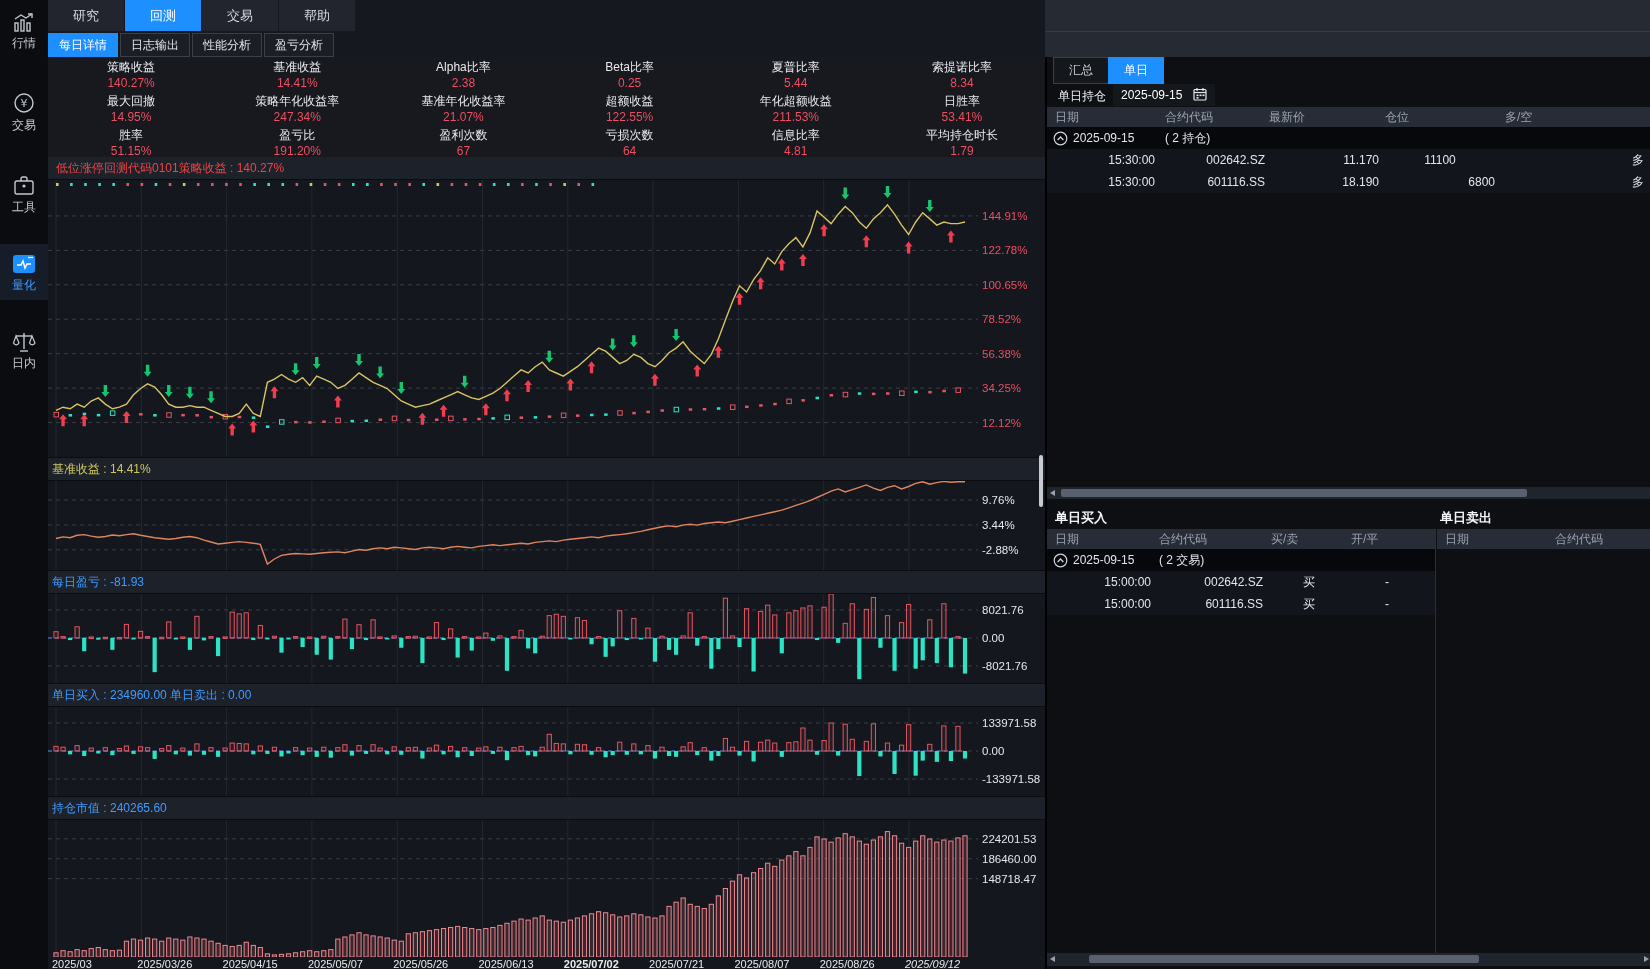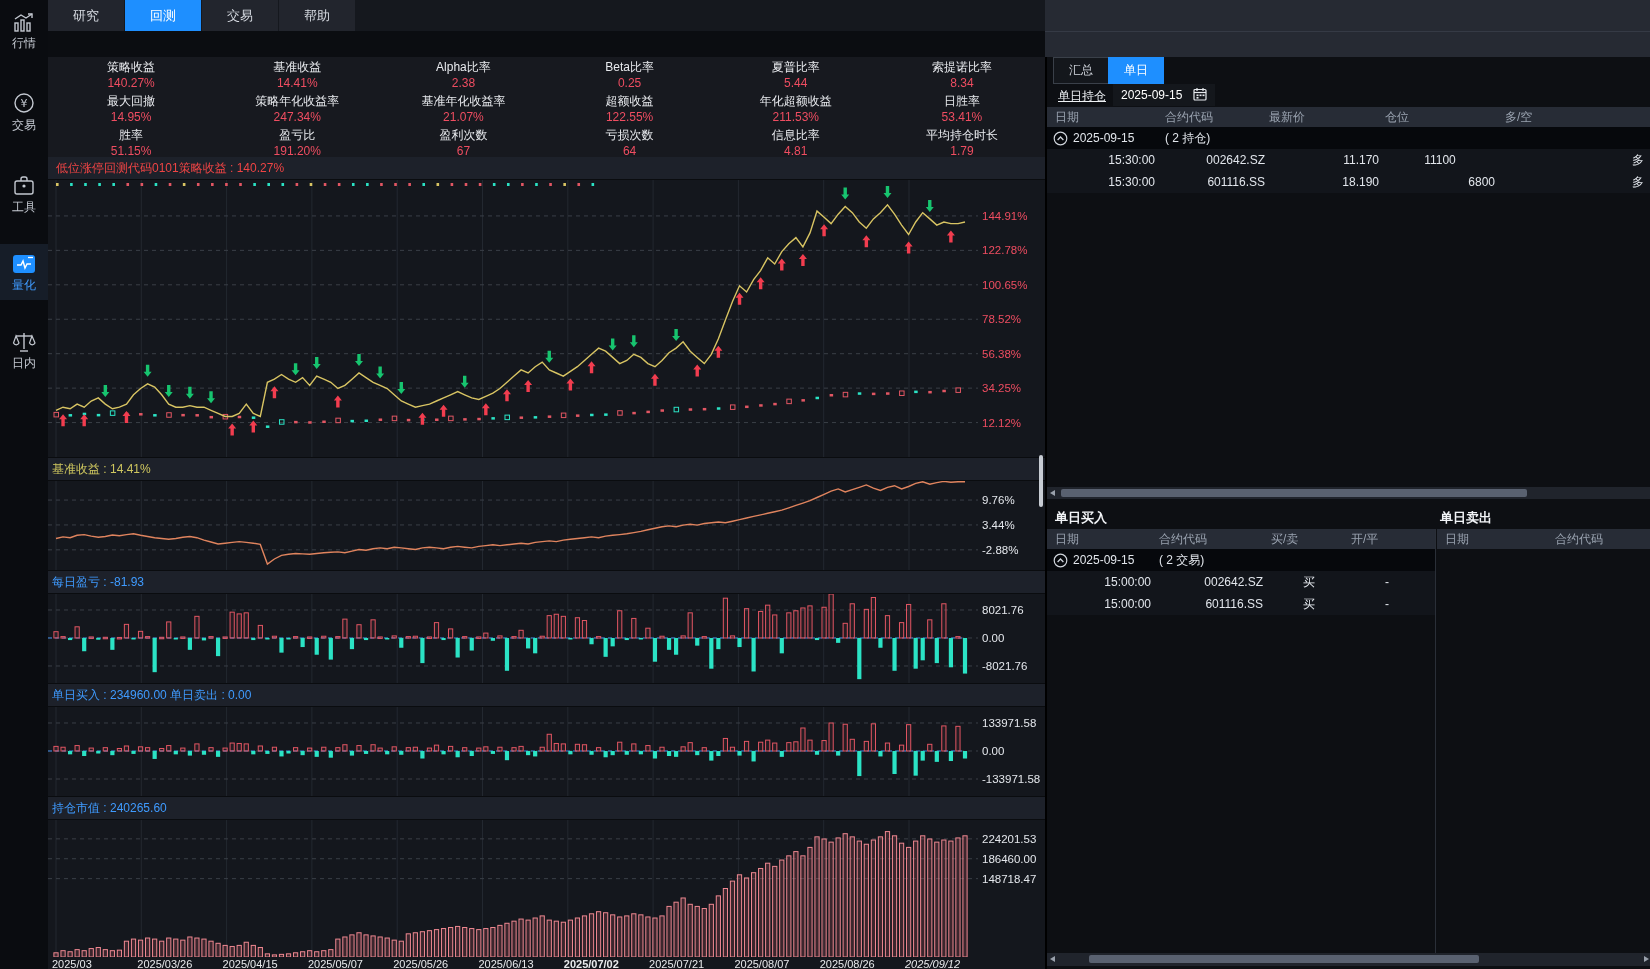--- a/index.html
+++ b/index.html
@@ -128,6 +128,12 @@
       <div class="split"></div>
     </div>
 
+  <div class="subtabs">
+    <div class="sub-tab active">每日详情</div>
+    <div class="sub-tab">日志输出</div>
+    <div class="sub-tab">性能分析</div>
+    <div class="sub-tab">盈亏分析</div>
+  </div>
 
   <div class="stats" id="stats">
       <div class="stat">

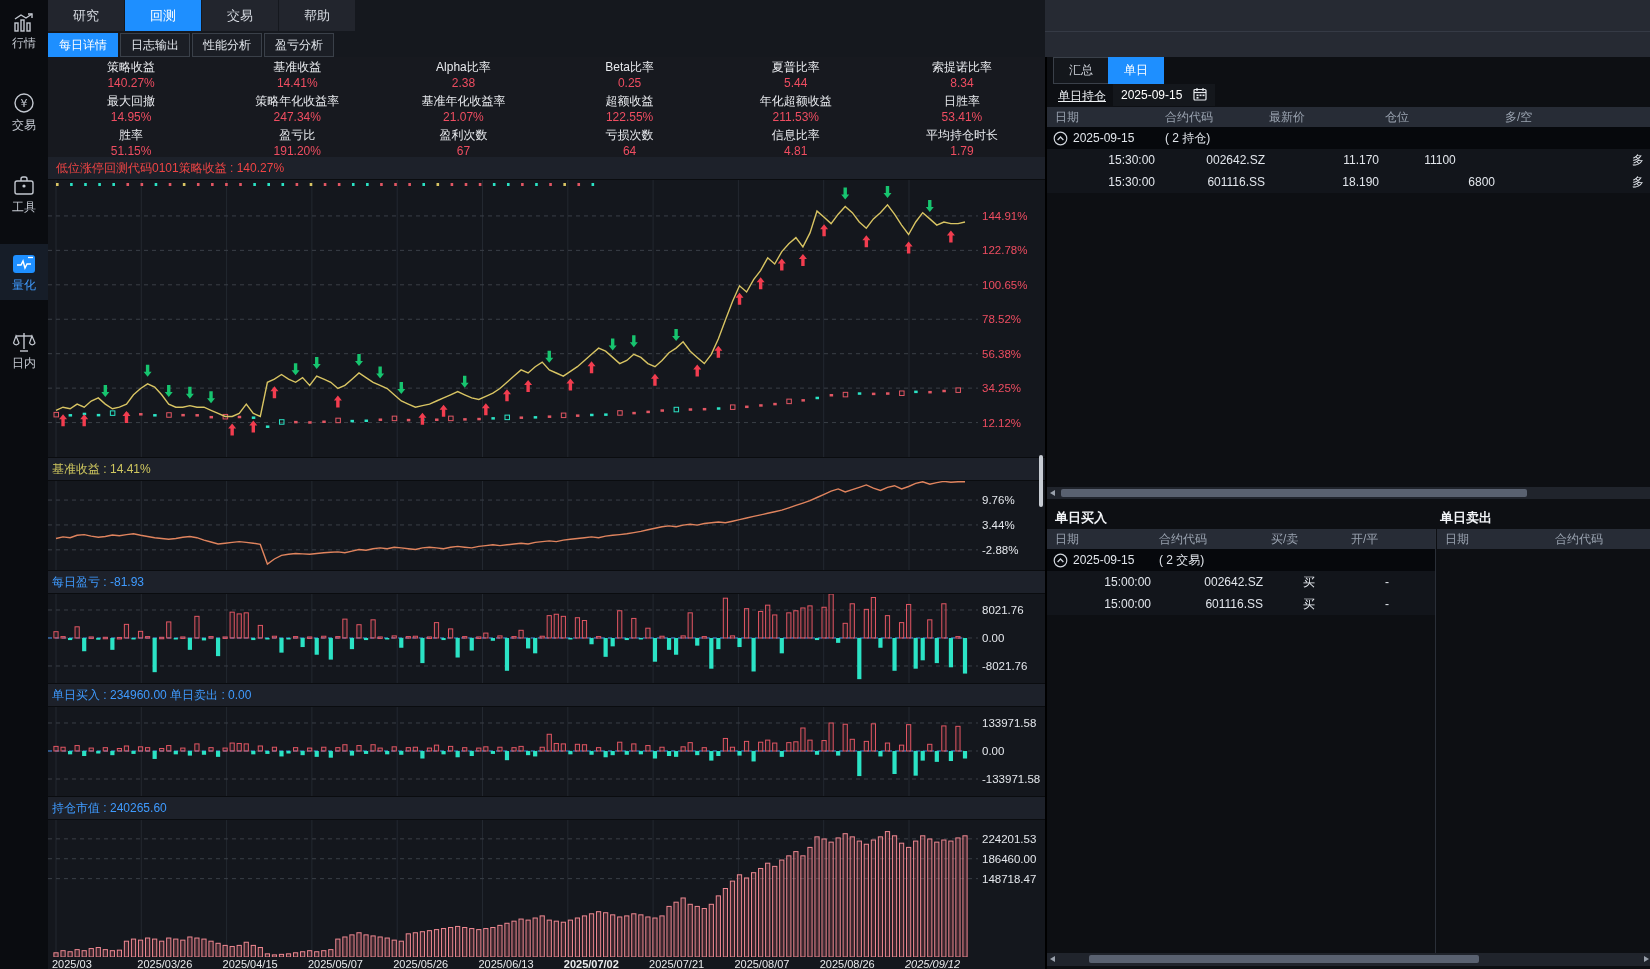--- a/index.html
+++ b/index.html
@@ -50,7 +50,7 @@
   .rtab.plain{background:#14171c;border:1px solid #3a4049;color:#d3d7de;}
   .rtab.active{background:#1e8fff;border:1px solid #1e8fff;color:#fff;}
   .rfilter{position:absolute;top:27px;left:0;width:605px;height:24px;font-size:12px;color:#eef1f4;}
-  .rfilter .flabel{position:absolute;left:11px;top:4px;text-decoration:underline;}
+  .rfilter .flabel{position:absolute;left:11px;top:4px;}
   .datebox{position:absolute;left:66px;top:0px;height:22px;line-height:22px;background:#14171c;
            padding:0 8px;color:#fff;font-size:12px;cursor:pointer;}
   .datebox svg{vertical-align:-2px;margin-left:7px;}

